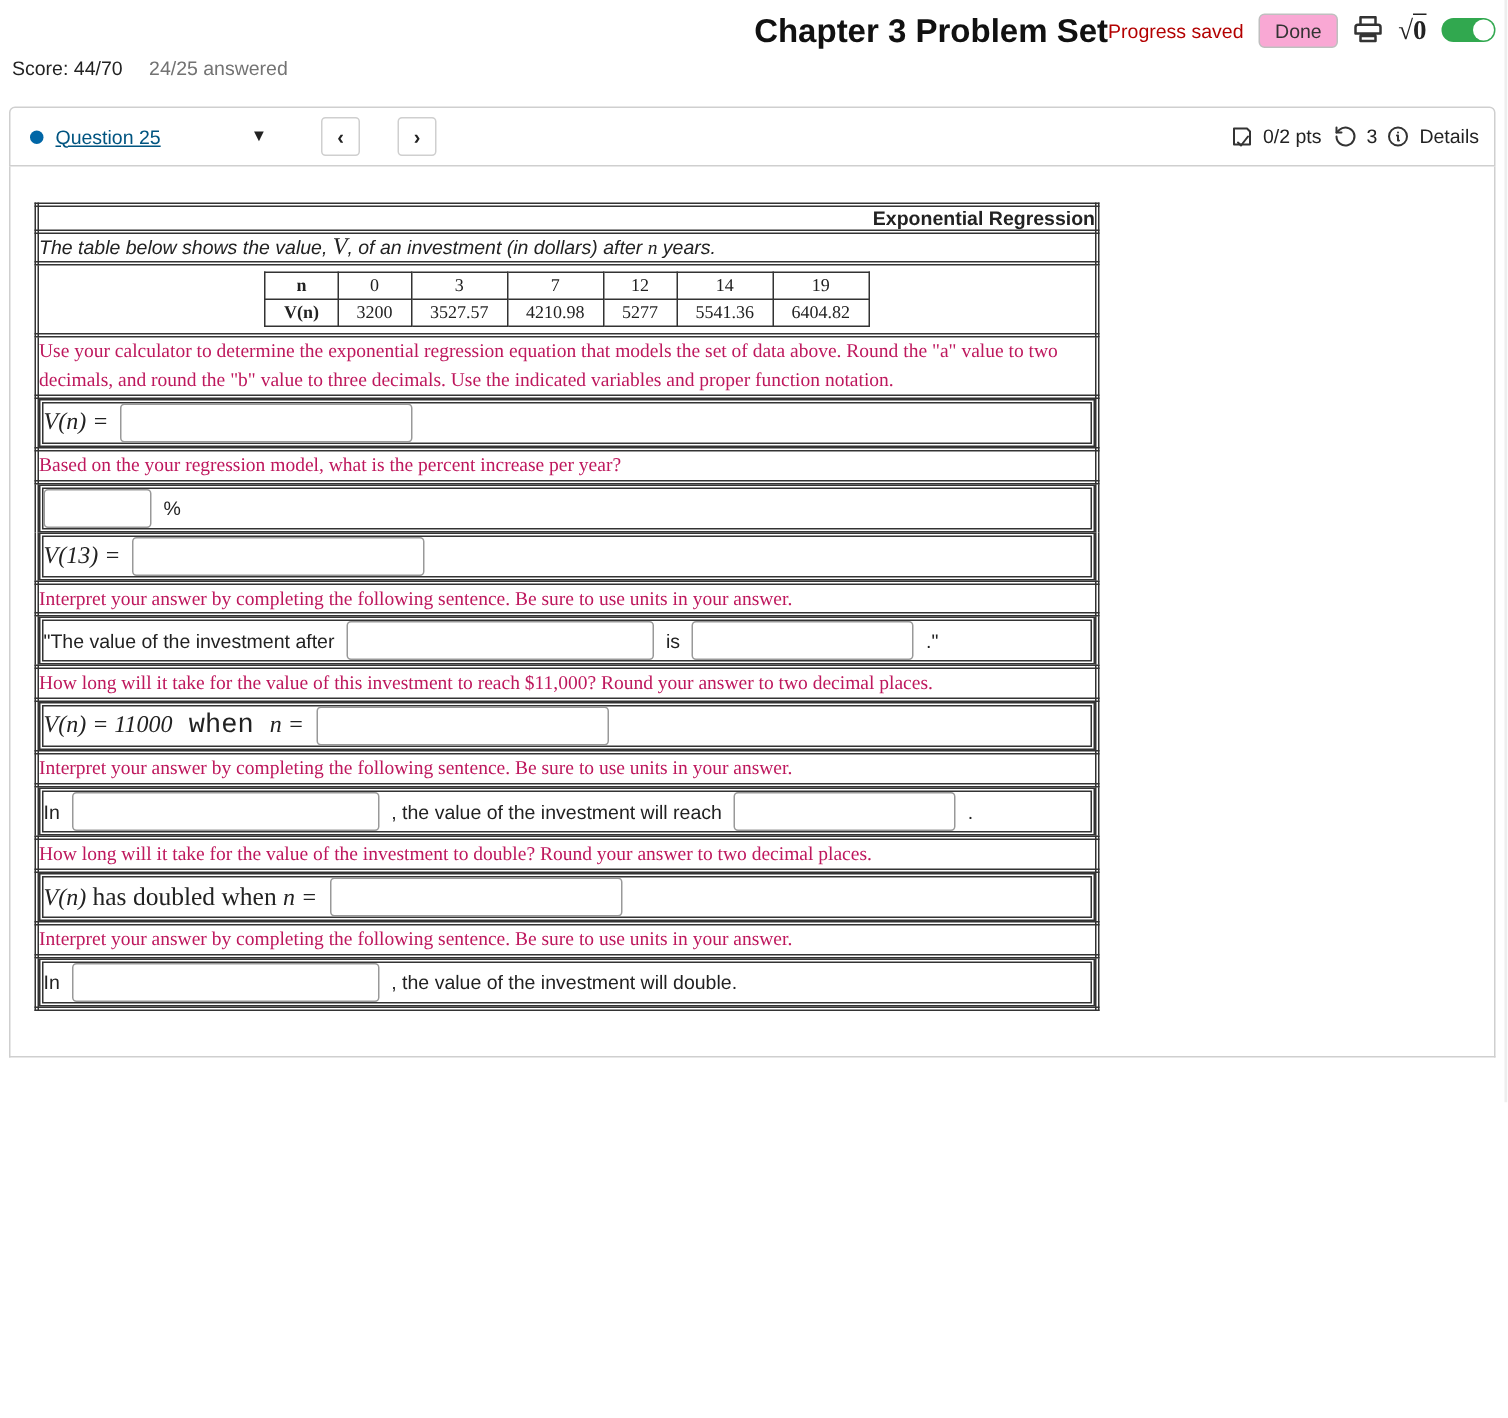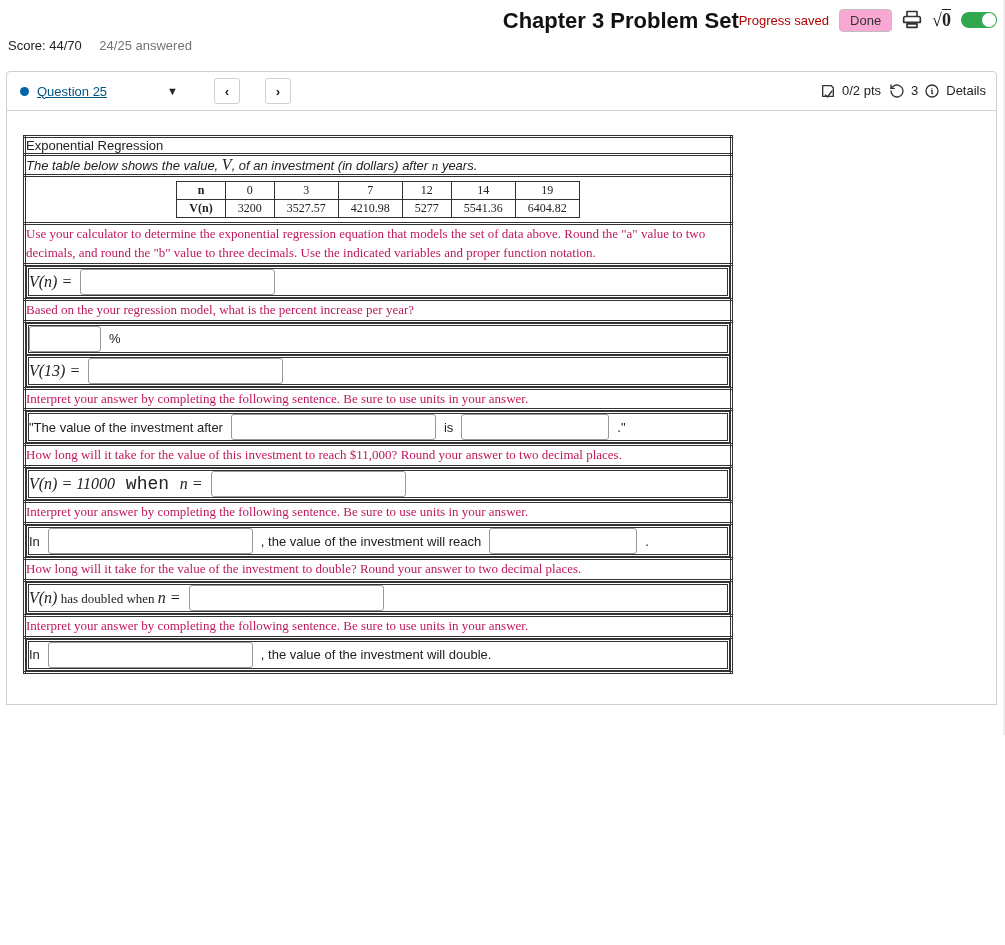--- a/index.html
+++ b/index.html
@@ -36,7 +36,7 @@
   .qbody{border:1px solid var(--hw-border);border-top:none;padding:24px 16px 30px 16px}
   .outer{border:3px double #333;border-collapse:collapse;width:710px}
   .outer>tbody>tr>td{border:3px double #333;padding:0}
-  .rowhead{font-weight:normal;text-align:left;padding:4px 0;font-family:Verdana,sans-serif}
+  .rowhead{font-weight:bold;text-align:right;padding:4px 0;font-family:Verdana,sans-serif}
   .intro{font-style:italic;padding:2px 6px;font-family:Verdana,sans-serif;font-size:13px}
   .datatable{border-collapse:collapse;margin:4px auto}
   .datatable td,.datatable th{border:1px solid #333;padding:1px 12px;text-align:center;font-family:Verdana;font-size:12px}

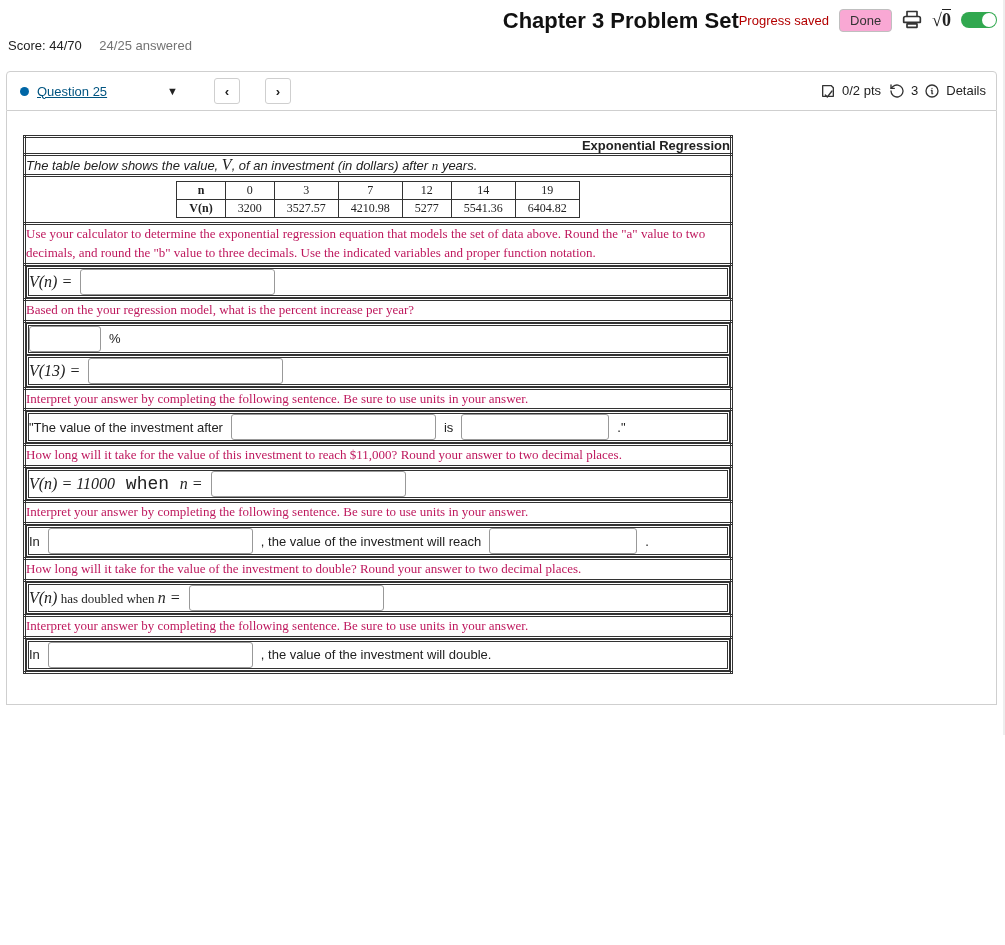--- a/index.html
+++ b/index.html
@@ -235,7 +235,7 @@
       <tr>
             <td class="eqline">
         <span class="lhs">
-          <span class="serifit">V(n)</span><span style="font-family:Verdana;font-size:13px"> has doubled when </span><span class="serifit">n =</span>
+          <span class="serifit">V(n)</span><span style="font-family:Verdana;font-size:17px"> has doubled when </span><span class="serifit">n =</span>
         </span>
         <input class="txtin w185" style="">
       </td>

